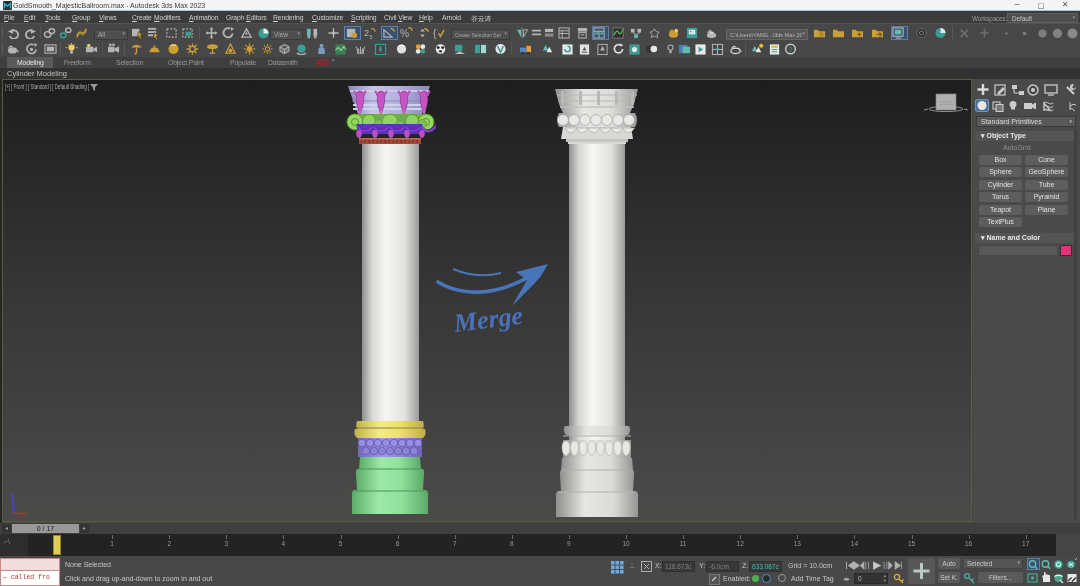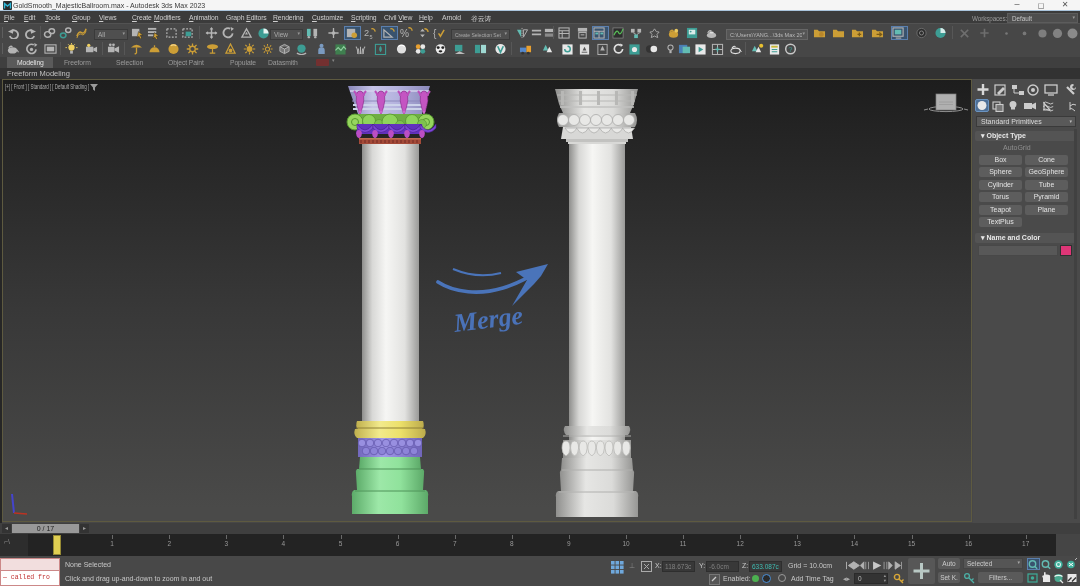--- a/index.html
+++ b/index.html
@@ -499,7 +499,7 @@
   <div class="rtab" style="left:332px;top:0px;color:#888;font-size:5px;">▾</div>
 </div>
 <div id="polymod">
-    <span style="position:absolute;left:7px;top:1px;">Freeform Modeling</span>
+    <span style="position:absolute;left:7px;top:1px;">Cylinder Modeling</span>
   </div>
 <div class="abs" style="left:0;top:79px;width:2px;height:444px;background:#262626;"></div>
 <div id="viewport">

